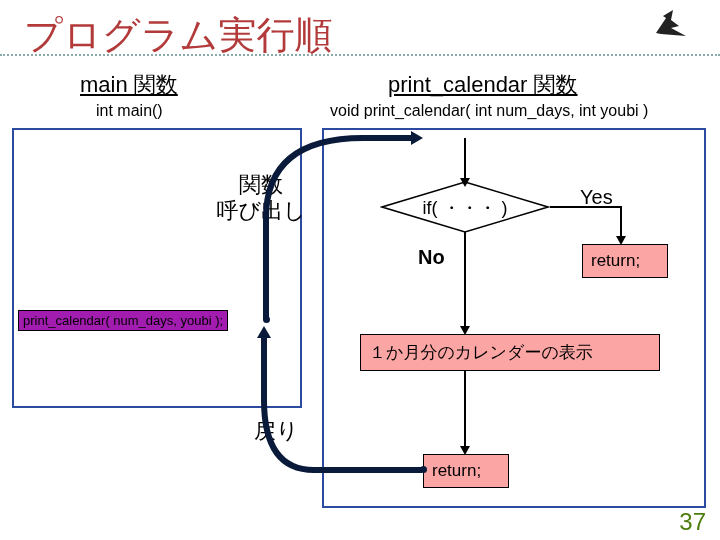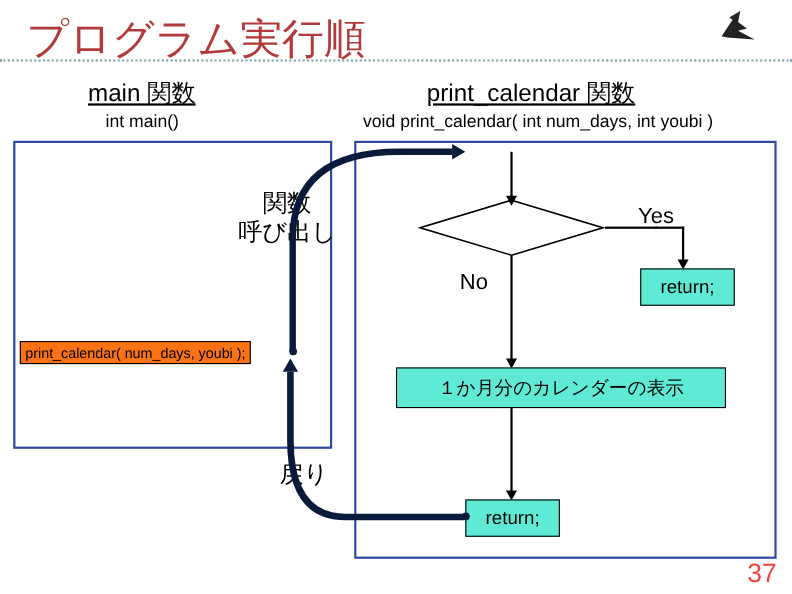--- a/index.html
+++ b/index.html
@@ -169,6 +169,7 @@
   <svg viewBox="0 0 170 54">
     <polygon points="85,2 168,27 85,52 2,27" fill="#fff" stroke="#000" stroke-width="1.5"></polygon>
   </svg>
+  <div class="diamond-text">if( ・・・ )</div>
 </div>
 
 <div class="arrow-line" style="top:138px; left:464px; width:2px; height:42px;"></div>

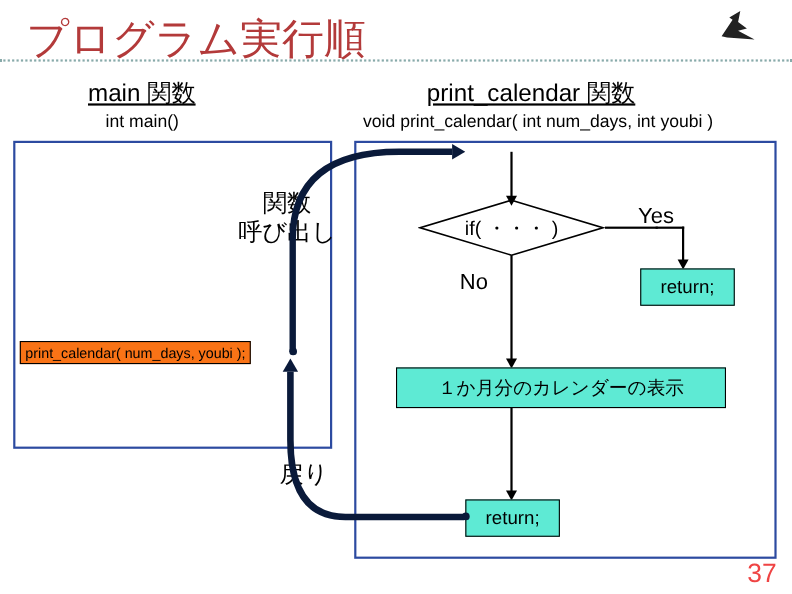--- a/index.html
+++ b/index.html
@@ -185,7 +185,7 @@
 
 <div class="plain-box" style="top:244px; left:582px; width:86px;">return;</div>
 
-<div class="small-label" style="top:246px; left:418px;">No</div>
+<div class="small-label" style="top:246px; left:418px;font-weight:bold;">No</div>
 <div class="arrow-line" style="top:232px; left:464px; width:2px; height:96px;"></div>
 <div class="arrow-head down" style="top:326px; left:460px;"></div>
 

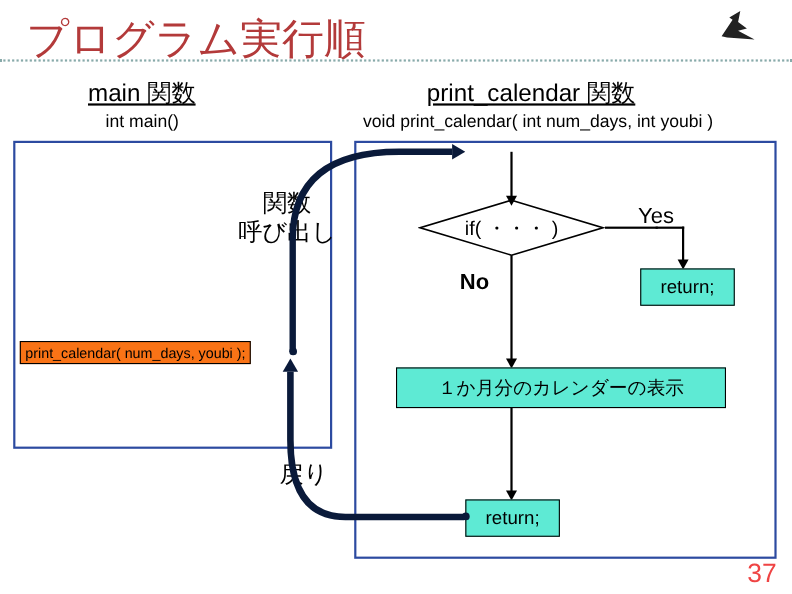--- a/index.html
+++ b/index.html
@@ -92,8 +92,8 @@
     border: 1.5px solid #000;
     font-size: 17px;
     padding: 6px 8px;
-    background: #5eead4;
-    text-align: center;
+    background: #fca5a5;
+    text-align: left;
   }
   .page-num {
     position: absolute;

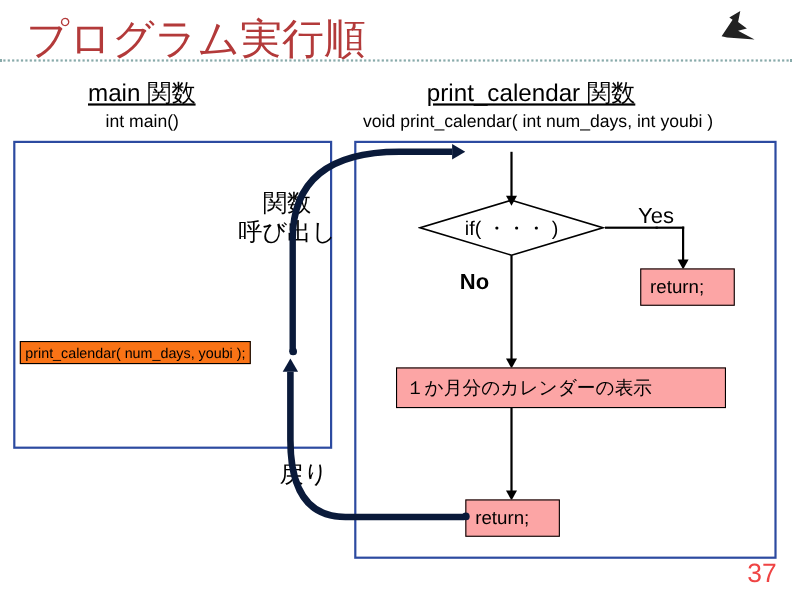--- a/index.html
+++ b/index.html
@@ -60,7 +60,7 @@
     border: 1px solid #000;
     font-size: 13px;
     padding: 2px 4px;
-    background: #f97316;
+    background: #a21caf;
   }
   .label {
     position: absolute;

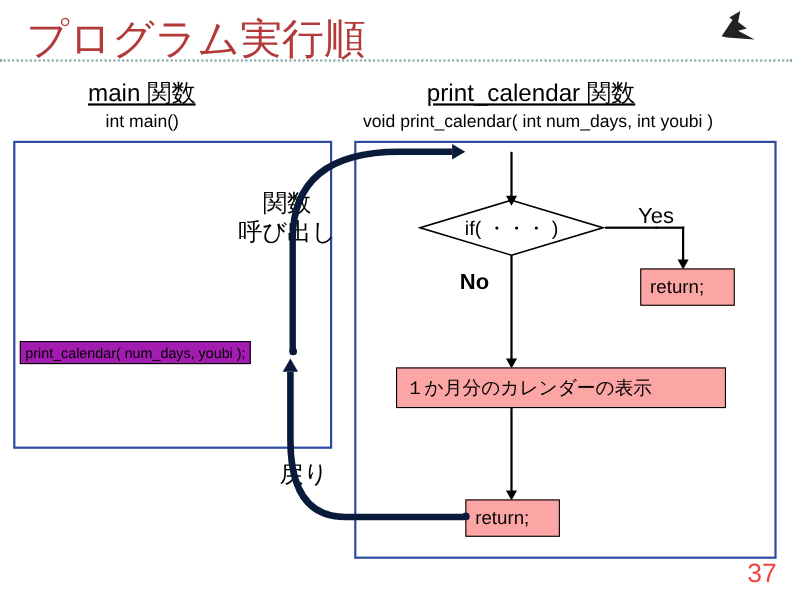--- a/index.html
+++ b/index.html
@@ -100,7 +100,7 @@
     bottom: 4px;
     right: 14px;
     font-size: 24px;
-    color: #ef4444;
+    color: #4d7c0f;
   }
   .arrow-line {
     position: absolute;

